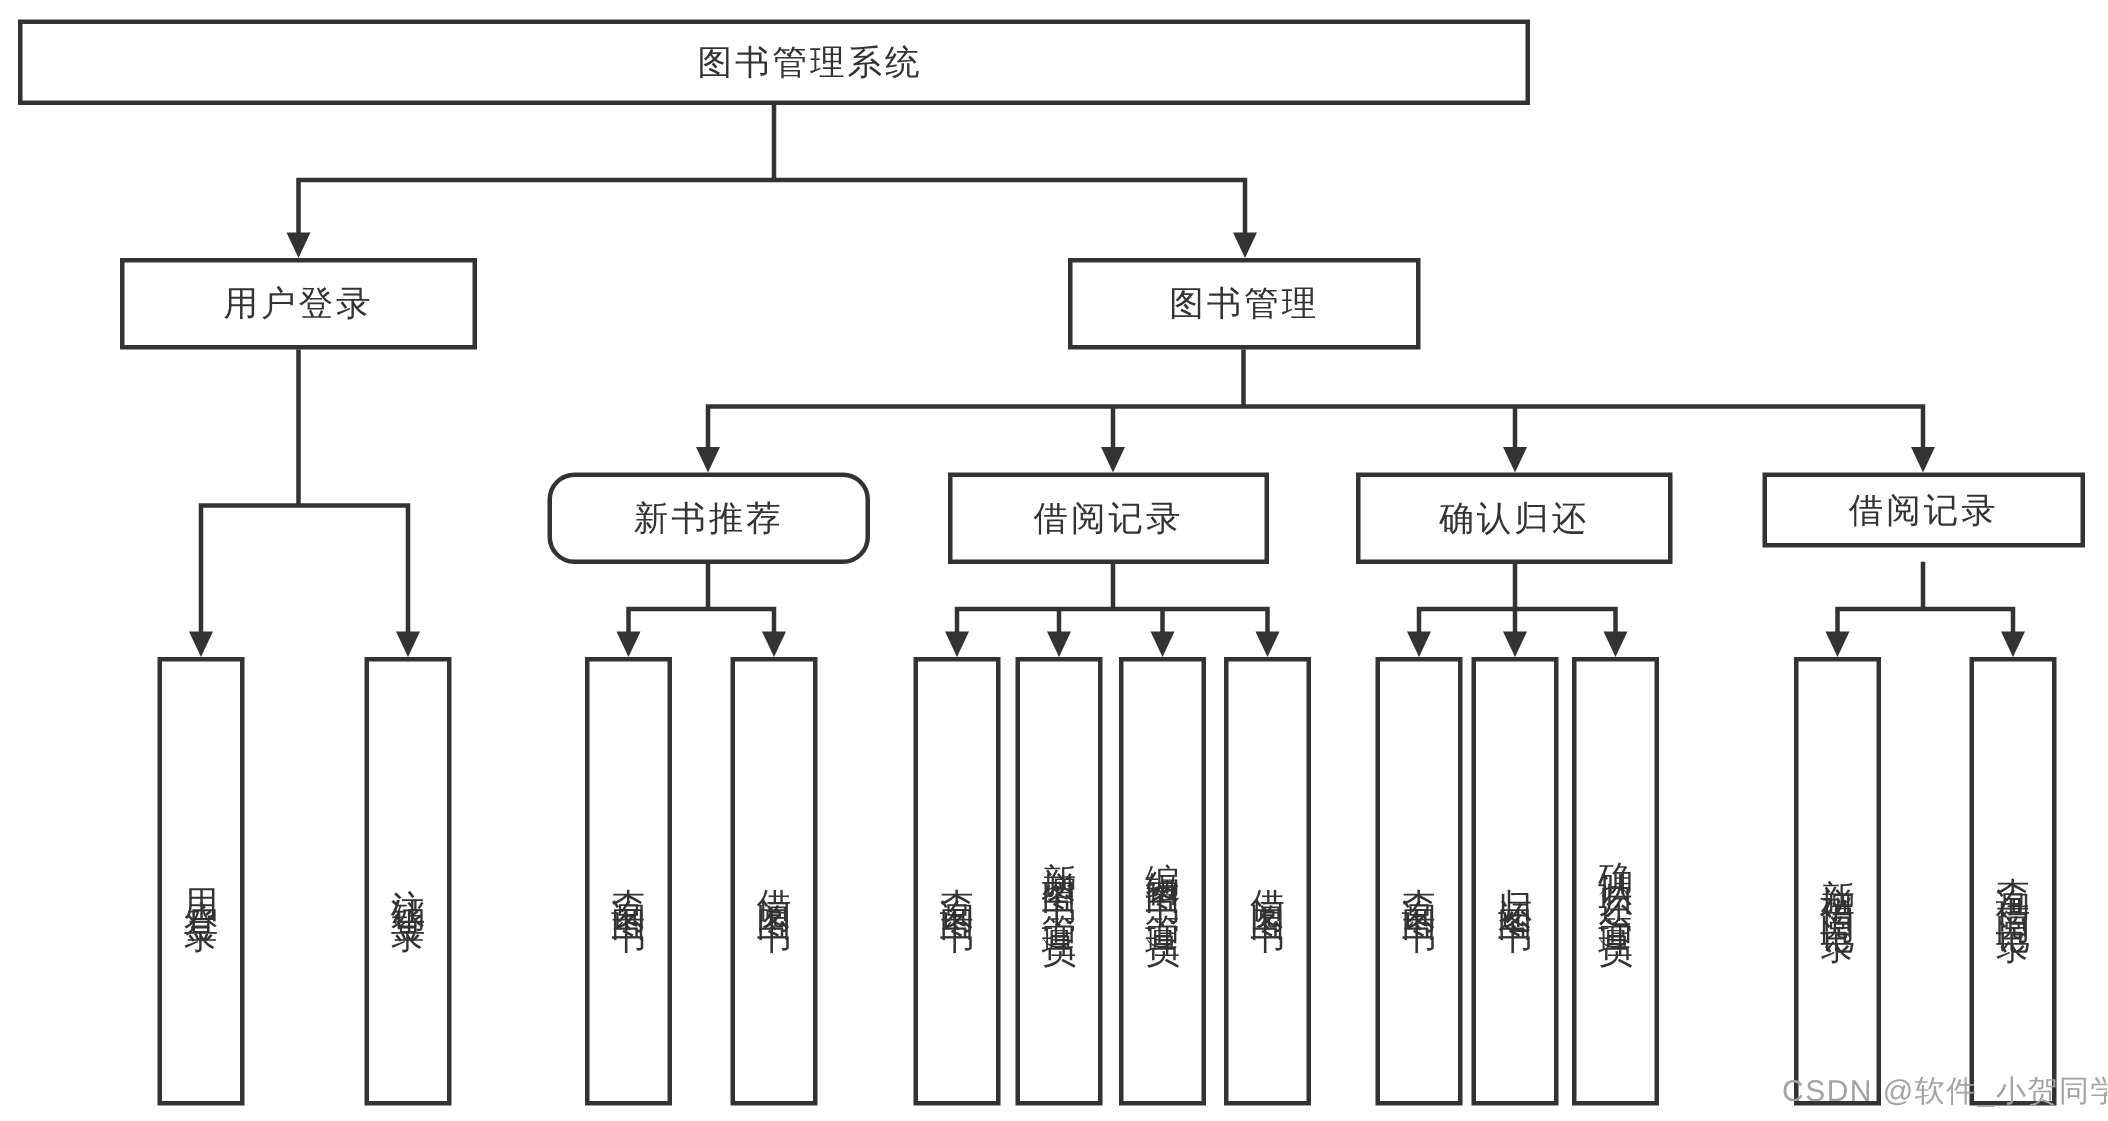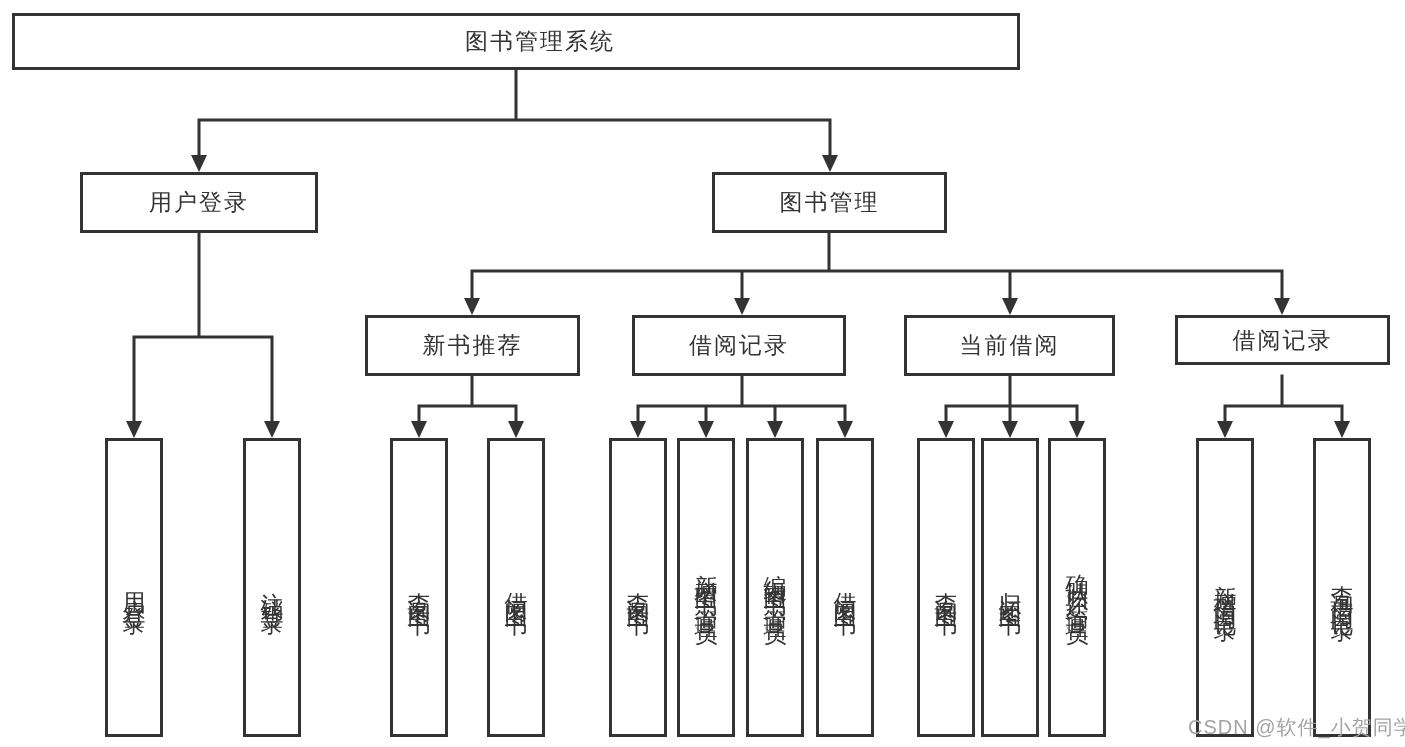--- a/index.html
+++ b/index.html
@@ -14,7 +14,7 @@
   #n-root   {left:12px;  top:13px;  width:1008px;height:57px;padding-left:48px;}
   #n-user   {left:80px;  top:172px; width:238px; height:61px;}
   #n-mgmt   {left:712px; top:172px; width:235px; height:61px;}
-  #n-rec    {left:365px; top:315px; width:215px; height:61px;}
+  #n-rec    {left:365px; top:315px; width:215px; height:61px;border-radius:18px;}
   #n-borrow {left:632px; top:315px; width:214px; height:61px;}
   #n-current{left:904px; top:315px; width:211px; height:61px;}
   #n-records{left:1175px;top:315px; width:215px; height:50px;}

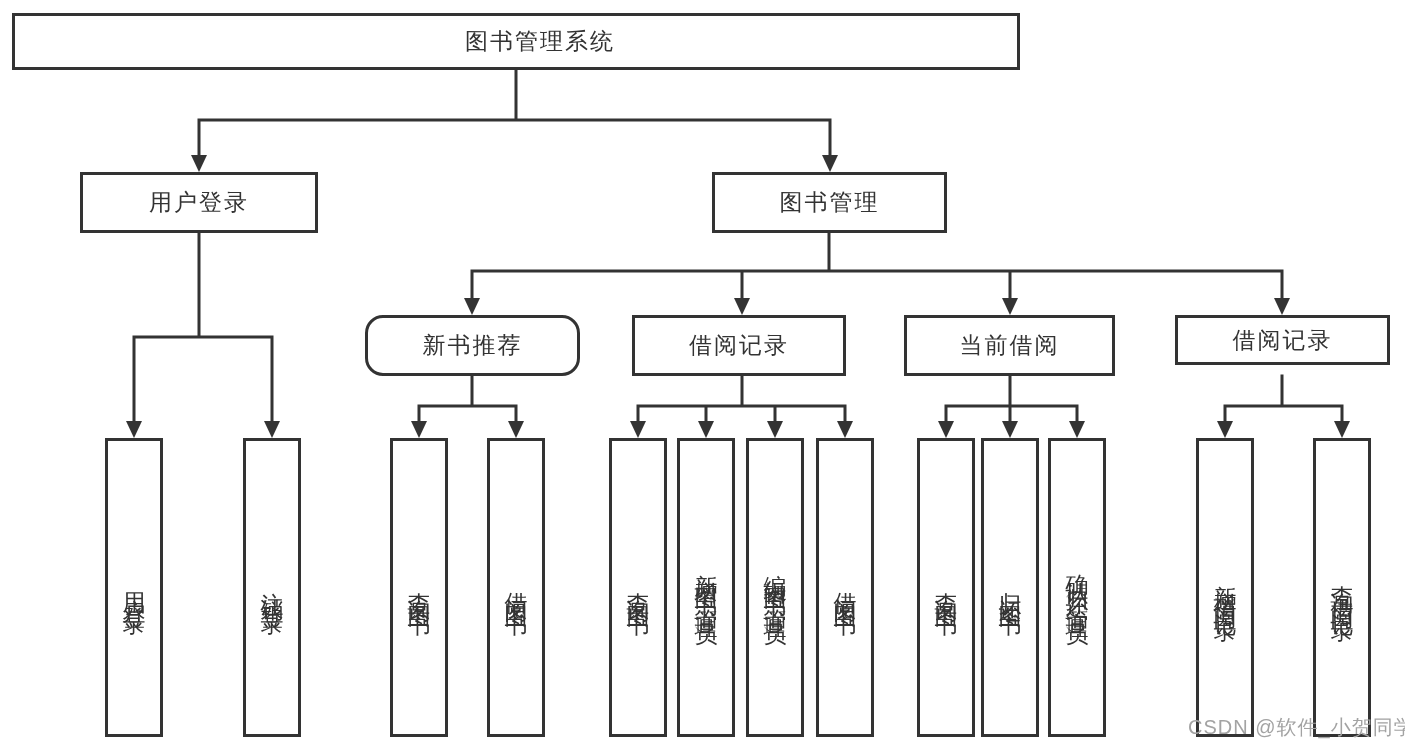--- a/index.html
+++ b/index.html
@@ -81,7 +81,7 @@
 
   <div class="box" id="n-rec">新书推荐</div>
   <div class="box" id="n-borrow">借阅记录</div>
-  <div class="box" id="n-current">当前借阅</div>
+  <div class="box" id="n-current">确认归还</div>
   <div class="box" id="n-records">借阅记录</div>
 
   <div class="box v leaf" id="l-user">用户登录</div>

